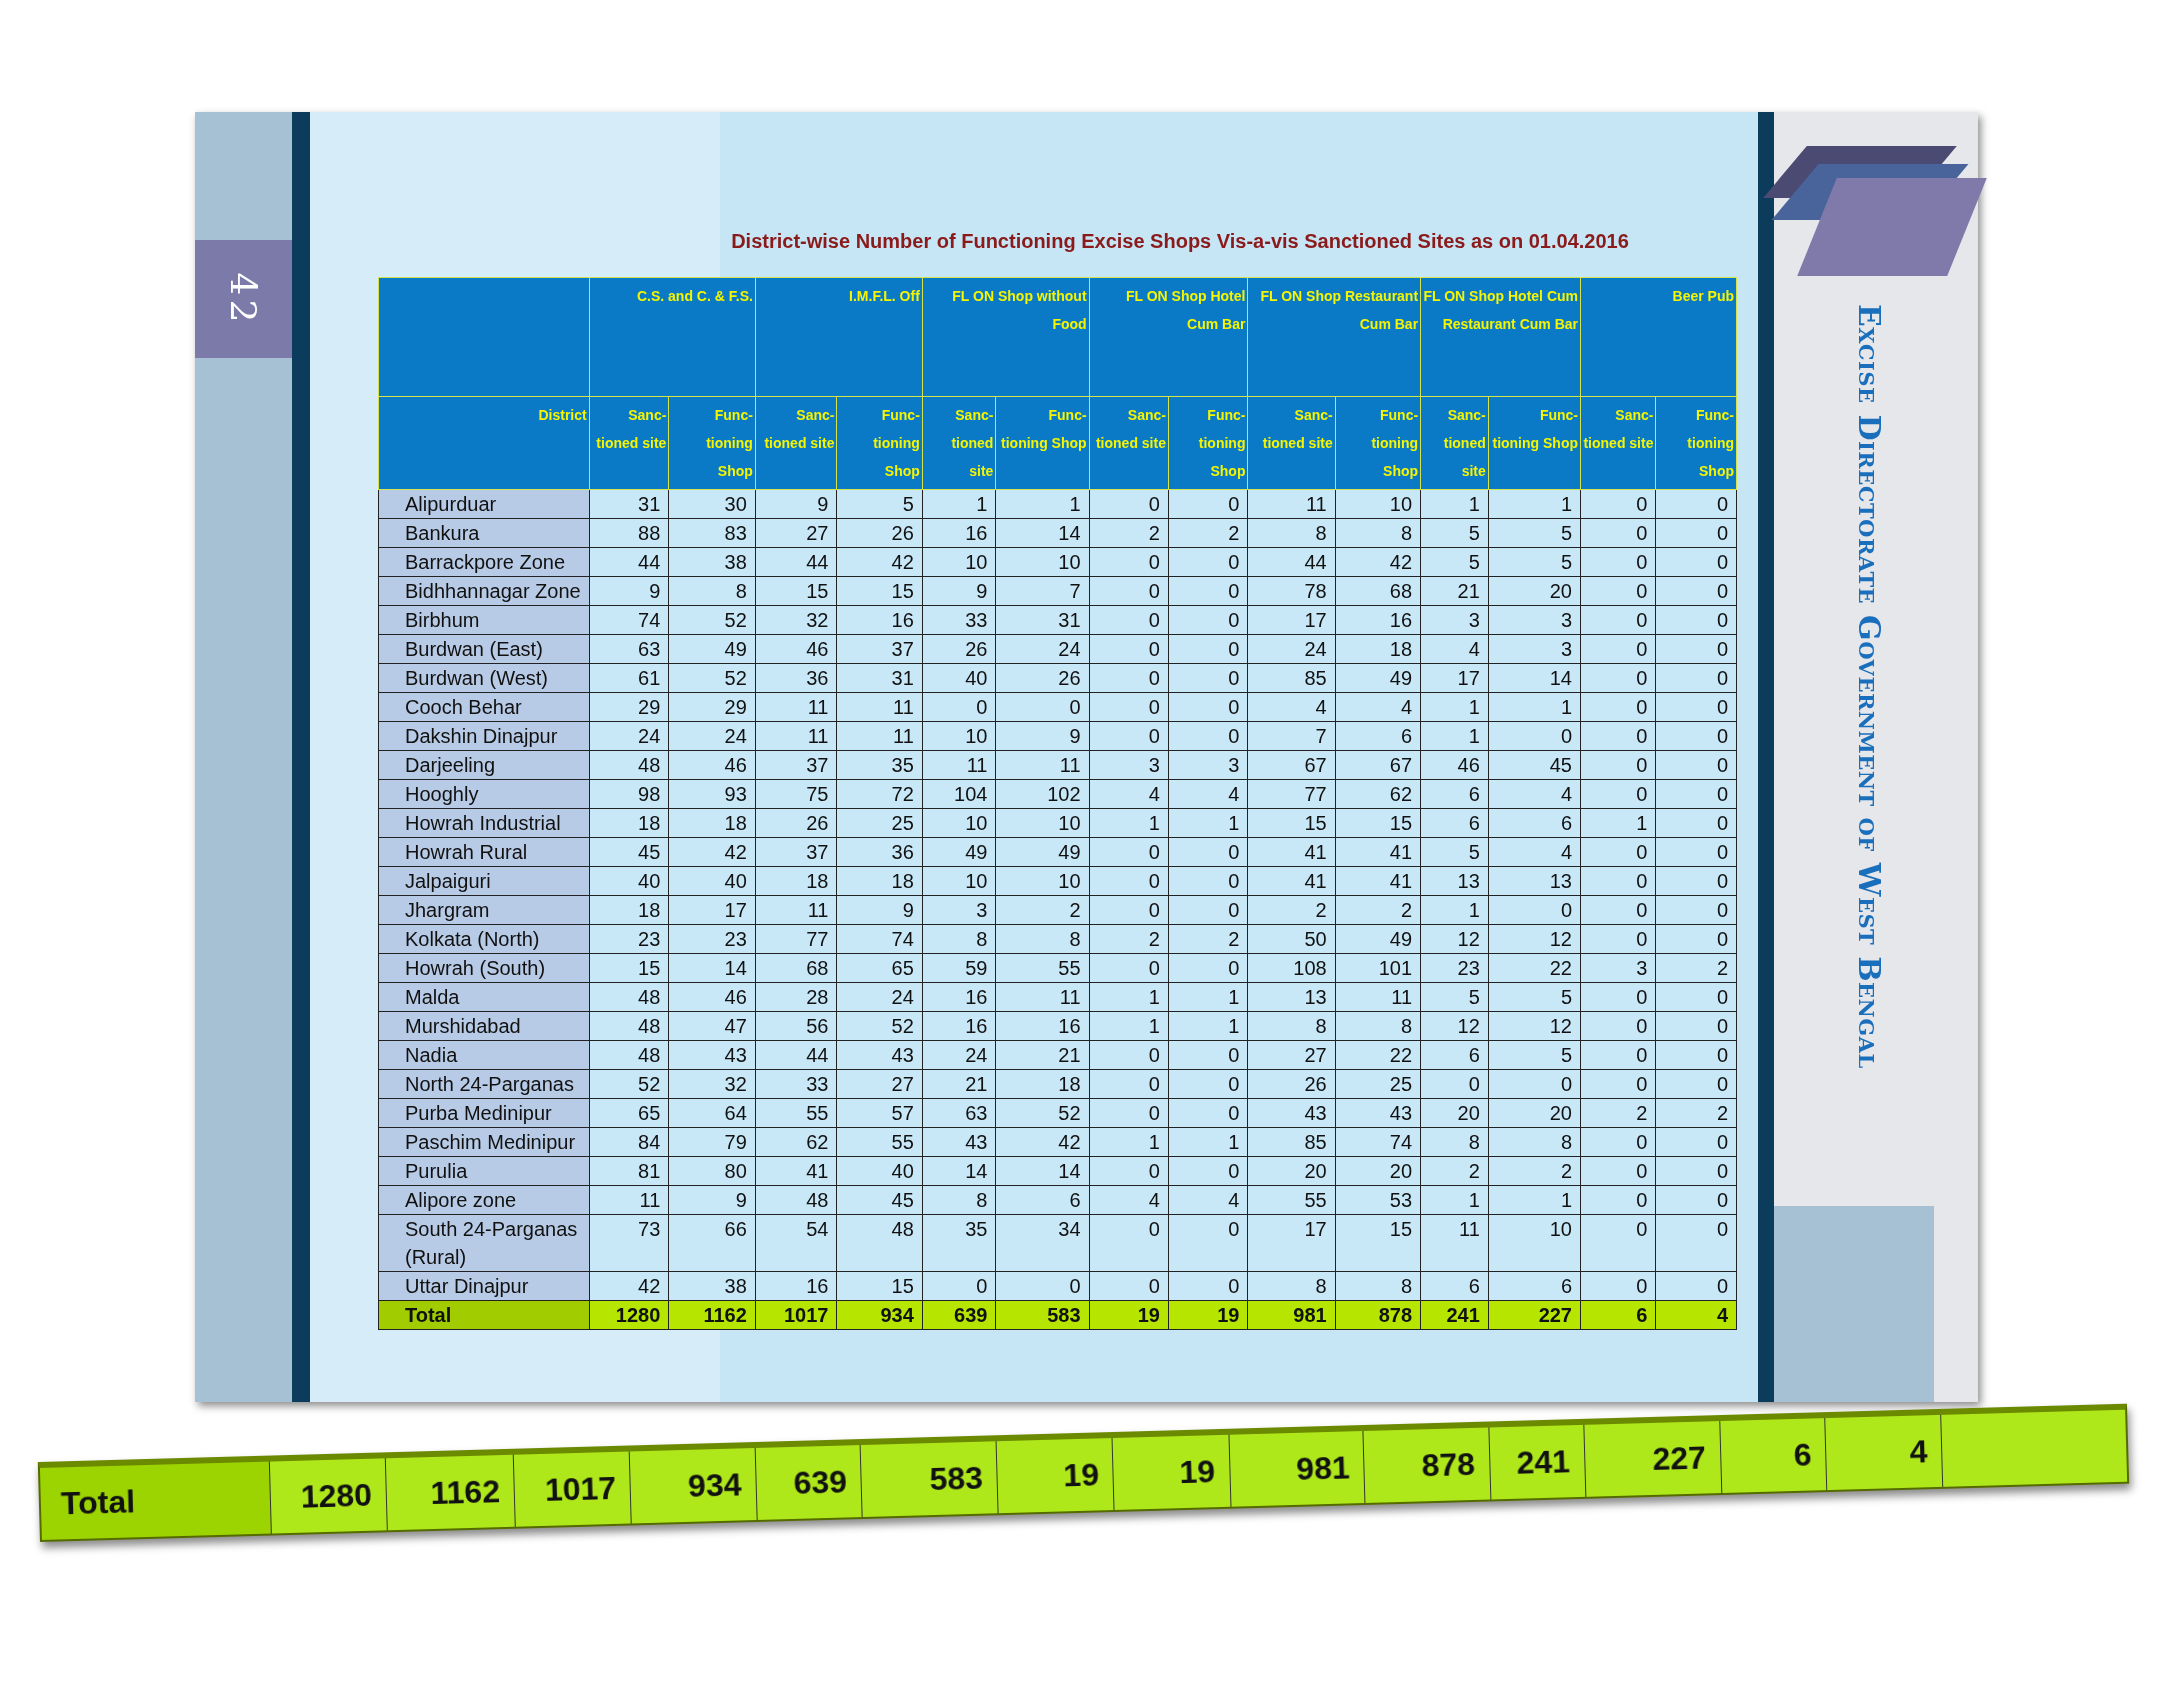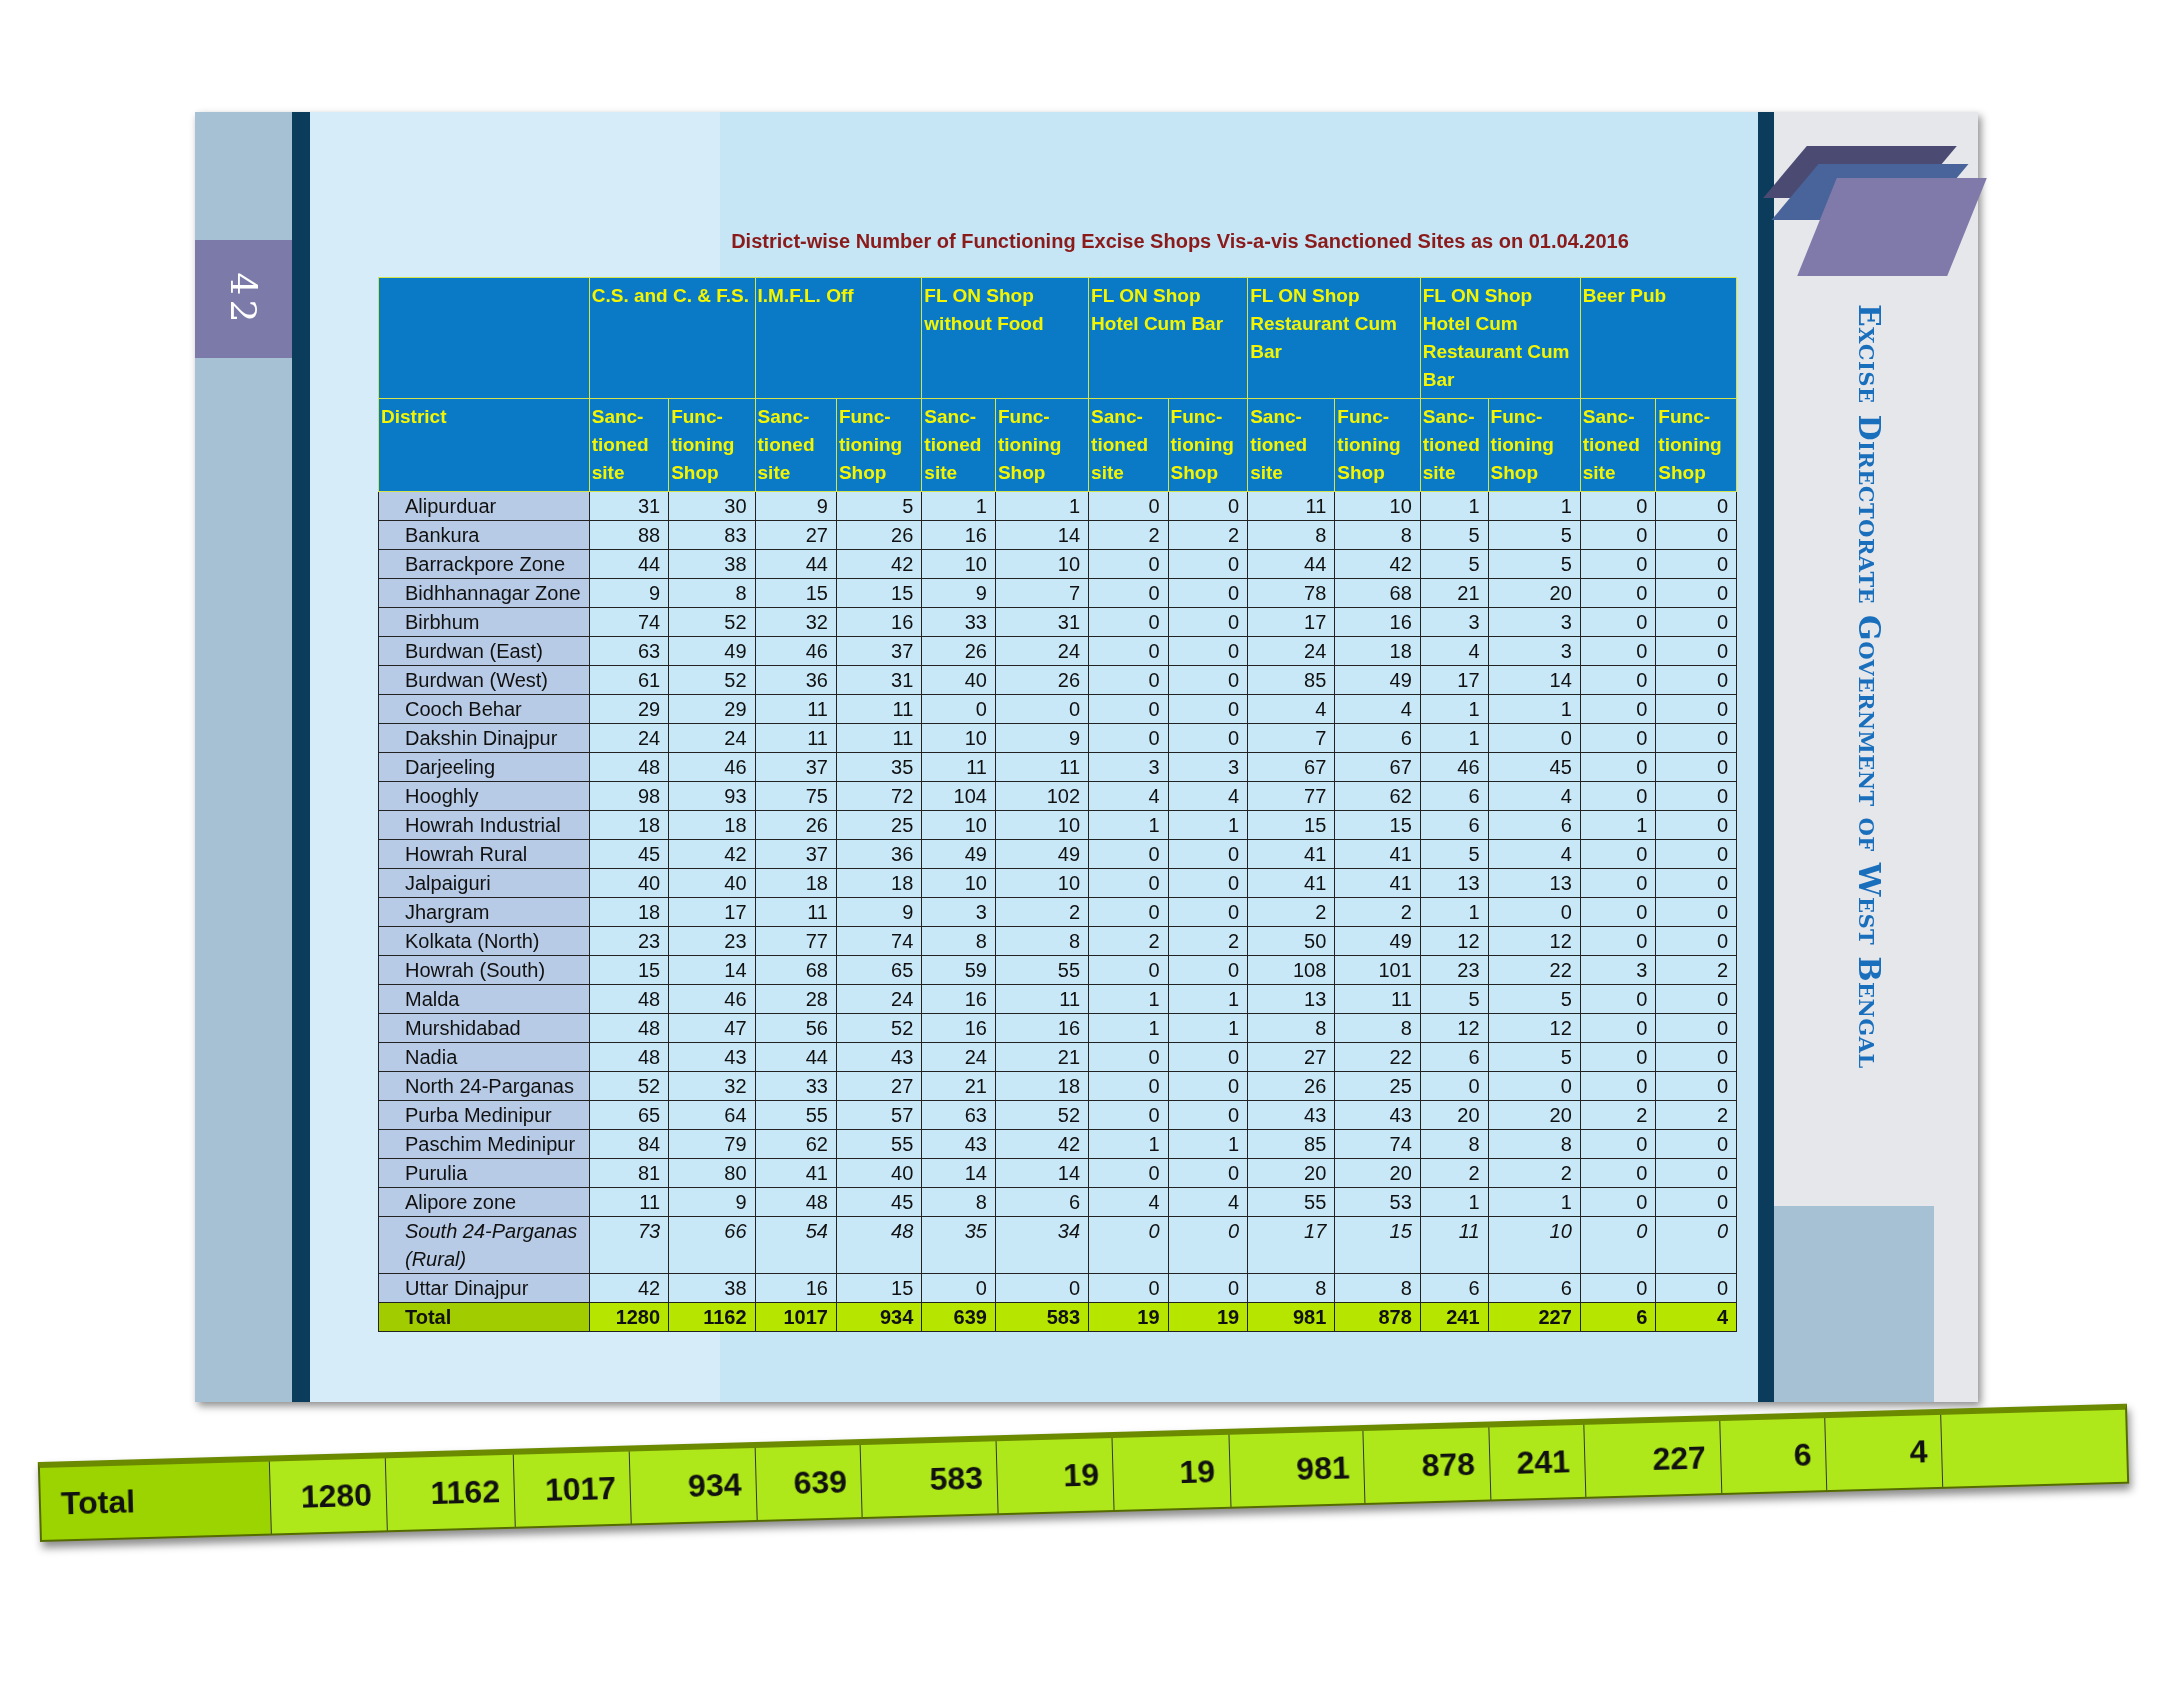--- a/index.html
+++ b/index.html
@@ -38,8 +38,8 @@
   
   table.excise { position:absolute; left:183px; top:165px; width:1359px; border-collapse:collapse;
                  font-size:20px; }
-  table.excise th { background:#0a7ac7; color:#f5f500; font-weight:bold; font-size:19px;
-                    border:1.5px solid #d4e44a; text-align:left; vertical-align:top;
+  table.excise th { background:#0a7ac7; color:#f5f500; font-weight:bold; font-size:14px;
+                    border:1.5px solid #d4e44a; text-align:right; vertical-align:top;
                     padding:4px 2px; line-height:28px; }
   table.excise th.grp { height:110px; }
   table.excise td { border:1.5px solid #222; padding:0 8px; height:28px; line-height:28px;

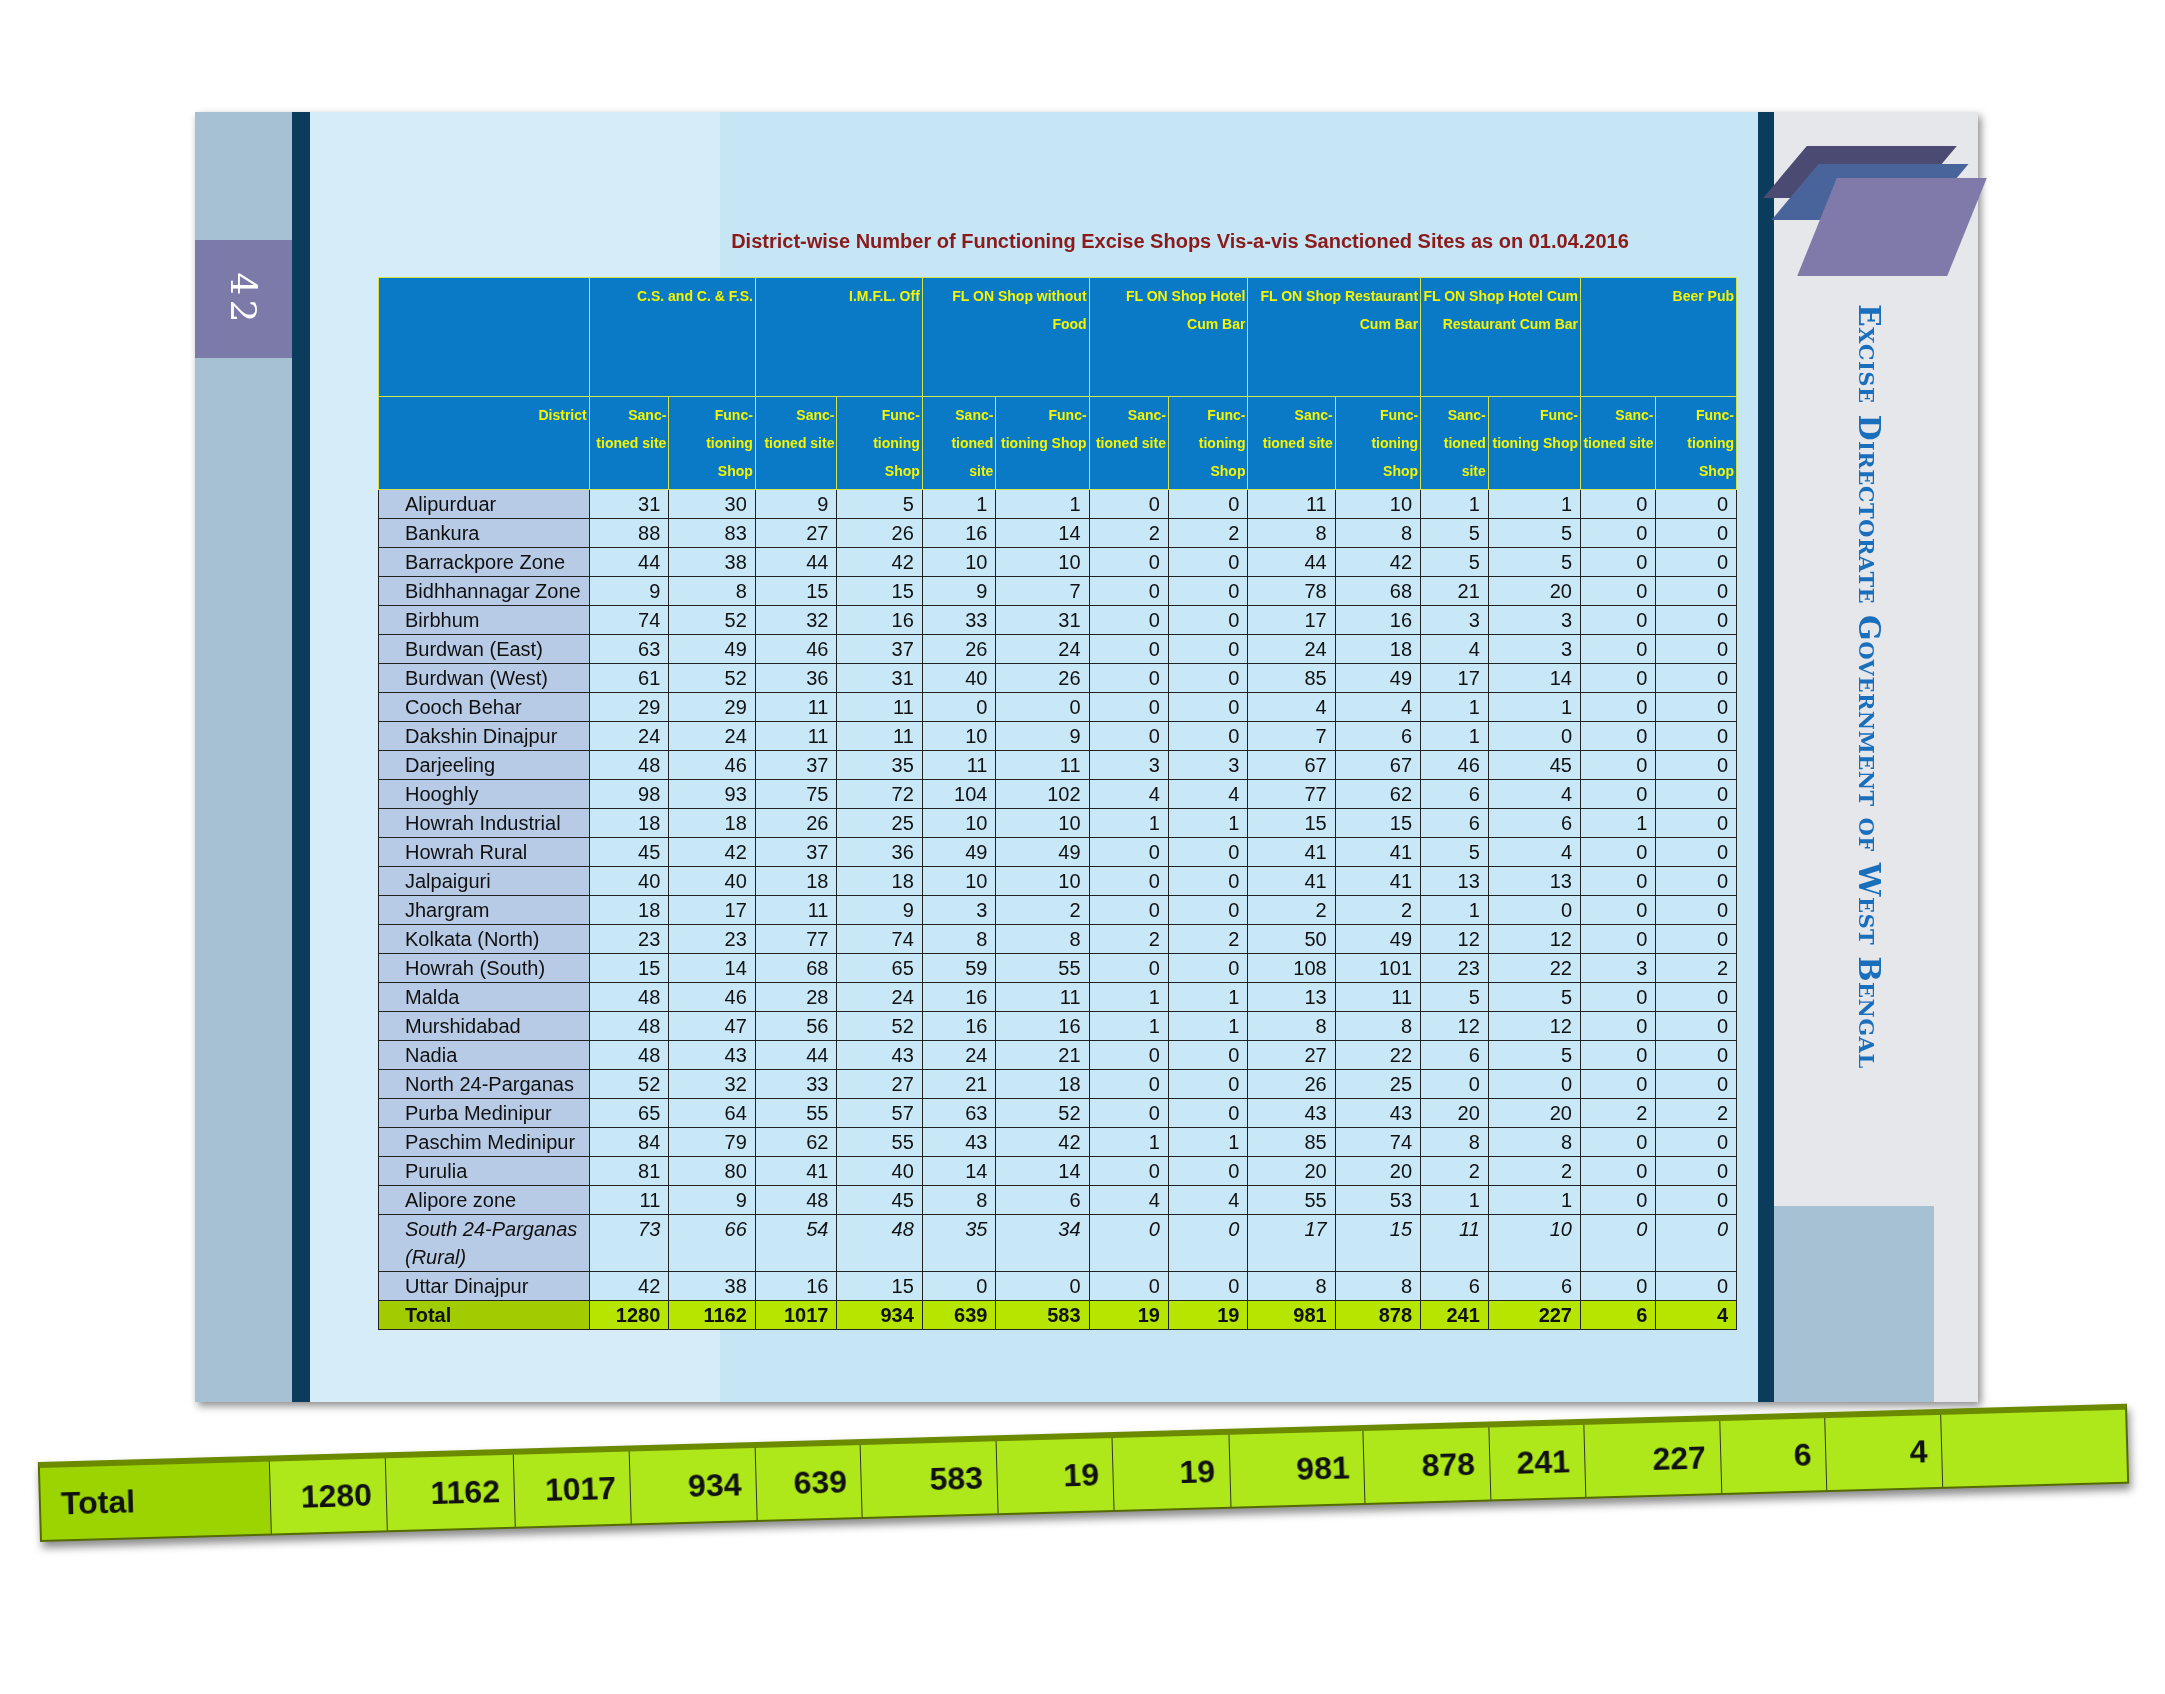--- a/index.html
+++ b/index.html
@@ -45,7 +45,7 @@
   table.excise td { border:1.5px solid #222; padding:0 8px; height:28px; line-height:28px;
                     text-align:right; color:#111; background:#c8e8f8; }
   table.excise td.dist { text-align:left; background:#b8cbe6; padding-left:26px; white-space:nowrap; }
-  table.excise tr.tall td { vertical-align:top; height:56px;font-style:italic; }
+  table.excise tr.tall td { vertical-align:top; height:56px; }
   table.excise tr.total td { background:#b6e600; font-weight:bold; }
   table.excise tr.total td.dist { background:#a0cc00; }
 

